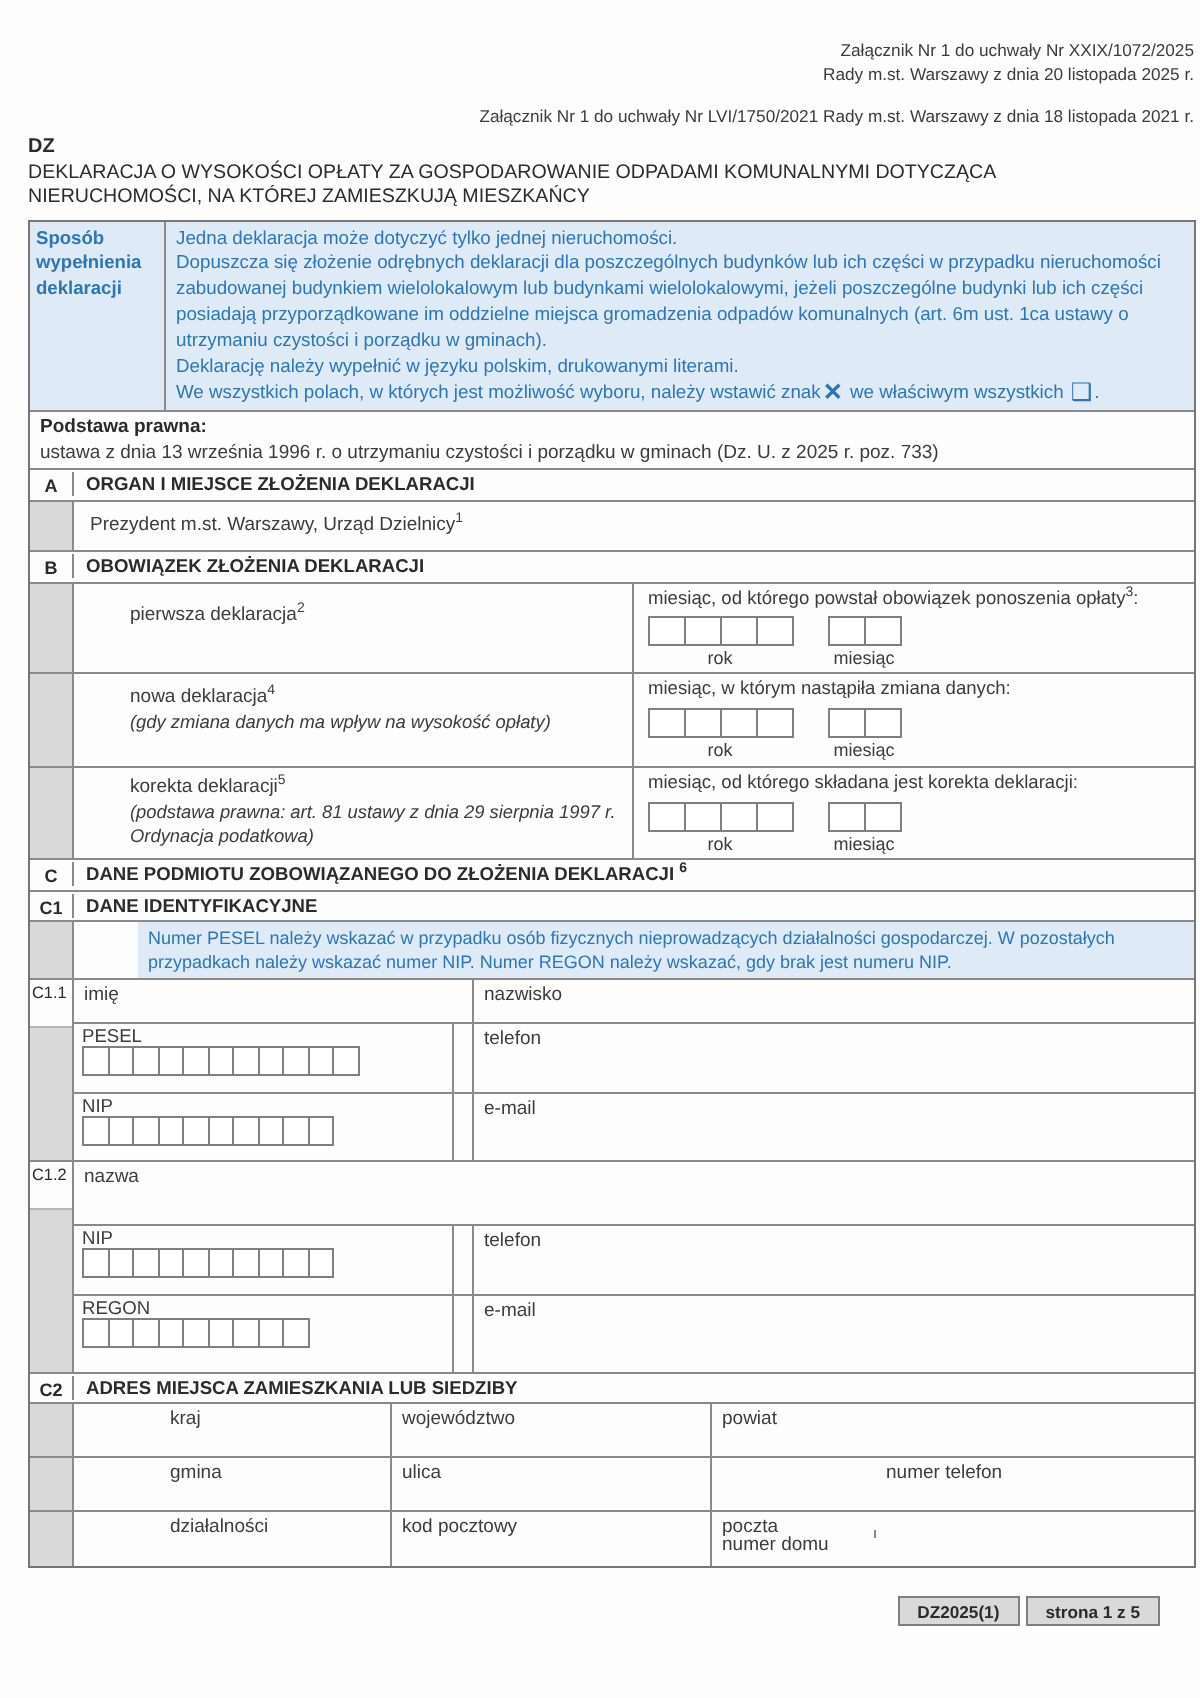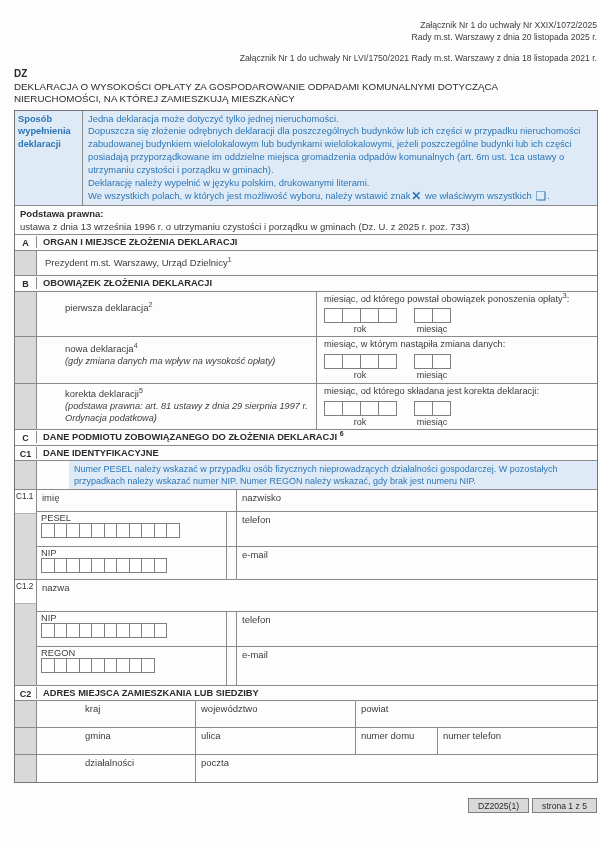--- a/index.html
+++ b/index.html
@@ -358,6 +358,7 @@
     <div class="row h28">
       <div class="idcol gray"></div>
       <div class="c2cell w159"><span>działalności</span></div>
+      <div class="c2cell w160"><span>kod pocztowy</span></div>
       <div class="c2cell w243"><span>poczta</span></div>
     </div>
 

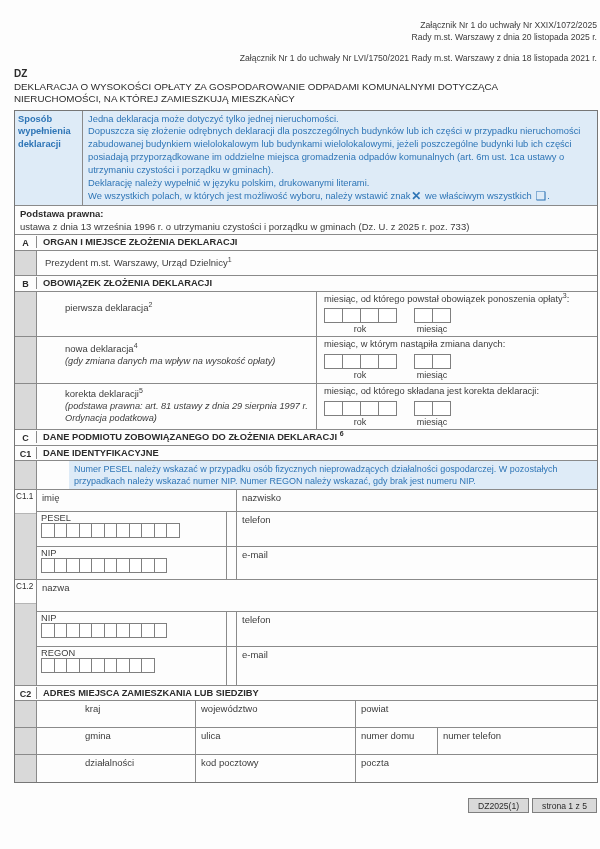--- a/index.html
+++ b/index.html
@@ -75,7 +75,7 @@
   .w159 { width: 159px; flex: 0 0 159px; padding-left: 48px; }
   .w160 { width: 160px; flex: 0 0 160px; }
   .w243 { flex: 1; }
-  .w82 { width: 82px; flex: 0 0 82px; }
+  .w82 { width: 82px; flex: 0 0 82px; margin-top: 36px; }
   .w161 { flex: 1; }
   .h28 { height: 27px; }
 

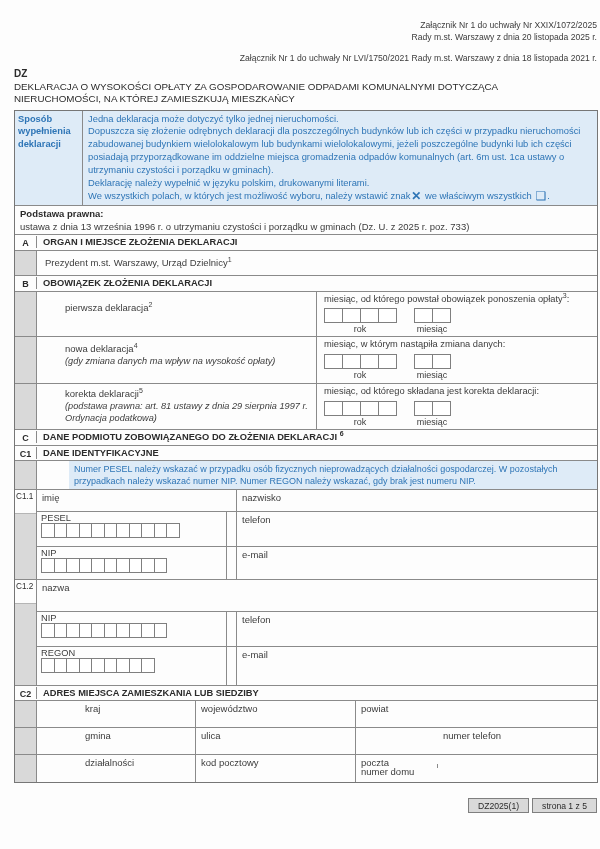--- a/index.html
+++ b/index.html
@@ -79,7 +79,7 @@
   .w161 { flex: 1; }
   .h28 { height: 27px; }
 
-  .footer { position: absolute; top: 798px; right: 3px; display: flex; gap: 3px; }
+  .footer { position: absolute; top: 798px; right: 20px; display: flex; gap: 3px; font-weight: bold; }
   .fbox { background: #D9D9D9; border: 1px solid #7f7f7f; font-size: 8.6px; padding: 1px 9px; height: 15px; display: flex; align-items: center; color:#2b2b2b; }
 
   sup { font-size: 7px; vertical-align: super; line-height: 0; }

